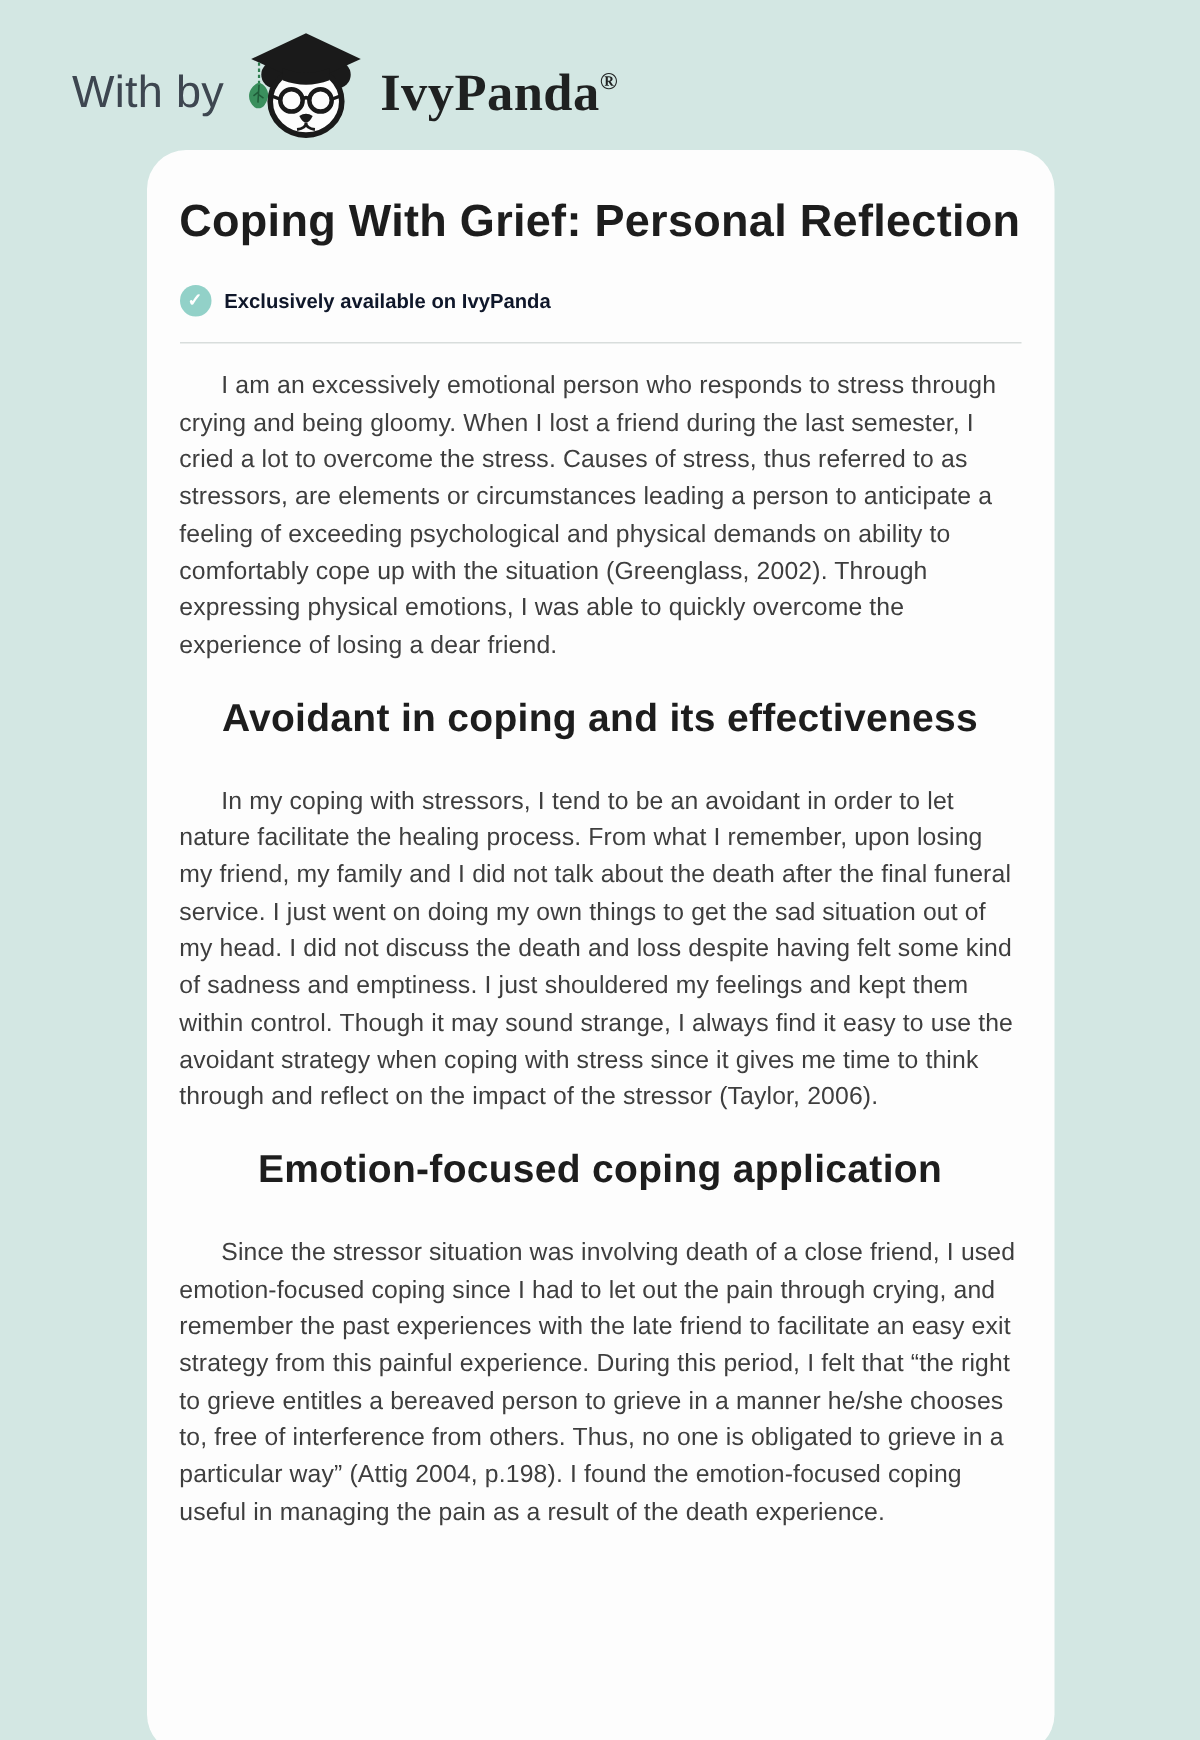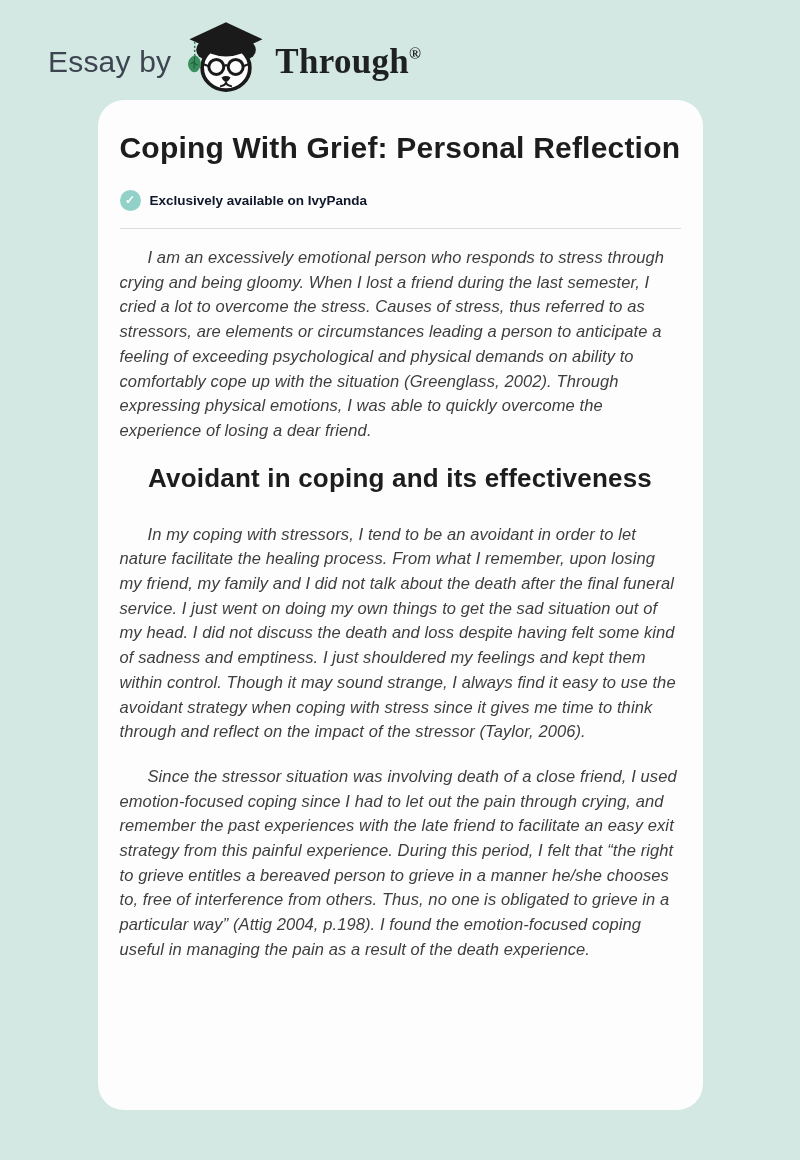--- a/index.html
+++ b/index.html
@@ -110,7 +110,7 @@
 <body>
 
 <header class="site-header">
-  <span class="essay-by">Essay by</span>
+  <span class="essay-by">With by</span>
 
   <span class="logo-mark">
     <svg width="82" height="76" viewBox="0 0 110 100" aria-hidden="true">

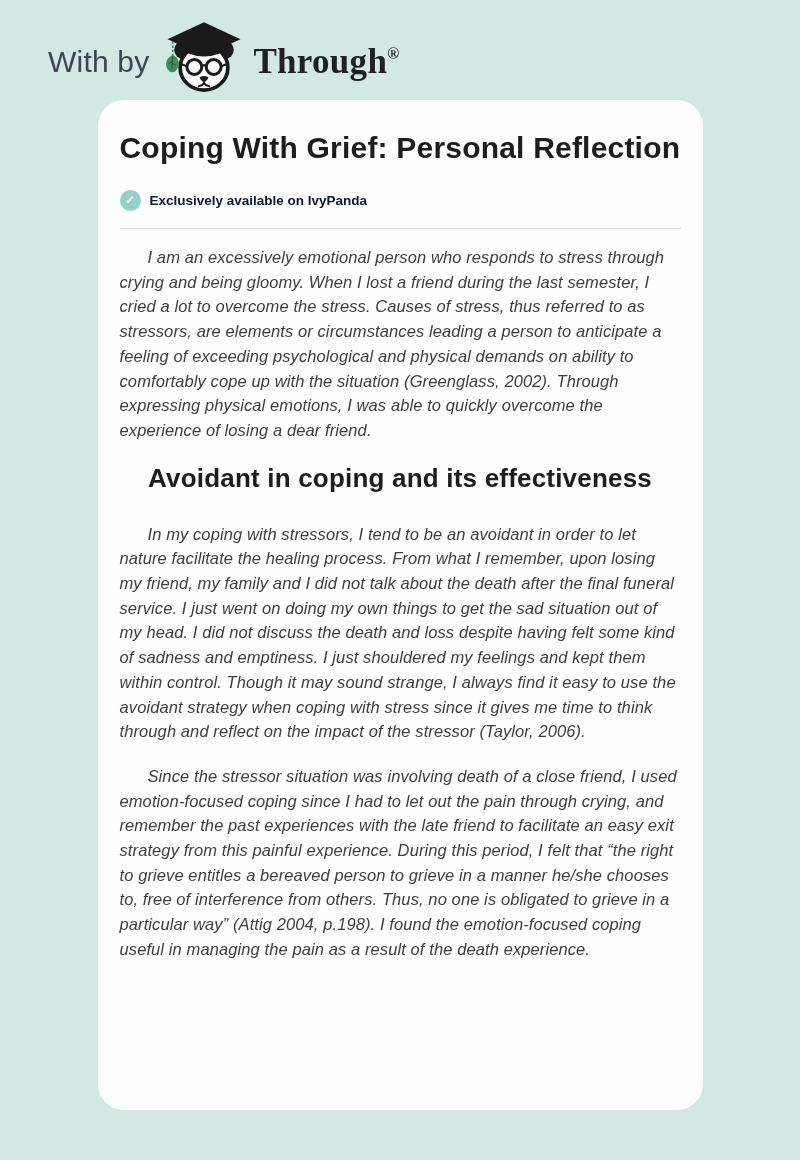--- a/index.html
+++ b/index.html
@@ -138,7 +138,7 @@
     </svg>
   </span>
 
-  <span class="brand-wordmark"><span>Through</span><span class="brand-reg">®</span></span>
+  <span class="brand-wordmark"><span>IvyPanda</span><span class="brand-reg">®</span></span>
 </header>
 
 <main class="article-card">

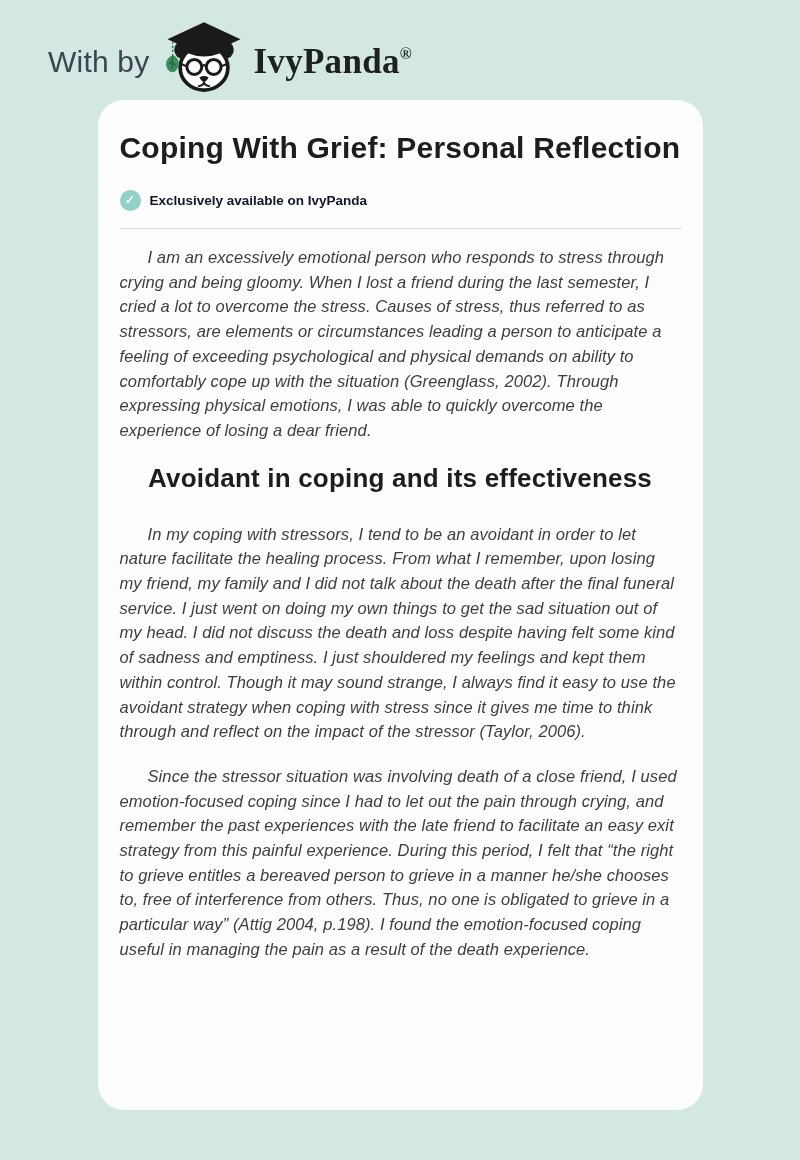--- a/index.html
+++ b/index.html
@@ -94,7 +94,6 @@
     color: #3e3e3e;
     text-indent: 28px;
     letter-spacing: 0.1px;
-    font-style: italic;
   }
   .section-heading {
     margin: 0 0 28px 0;

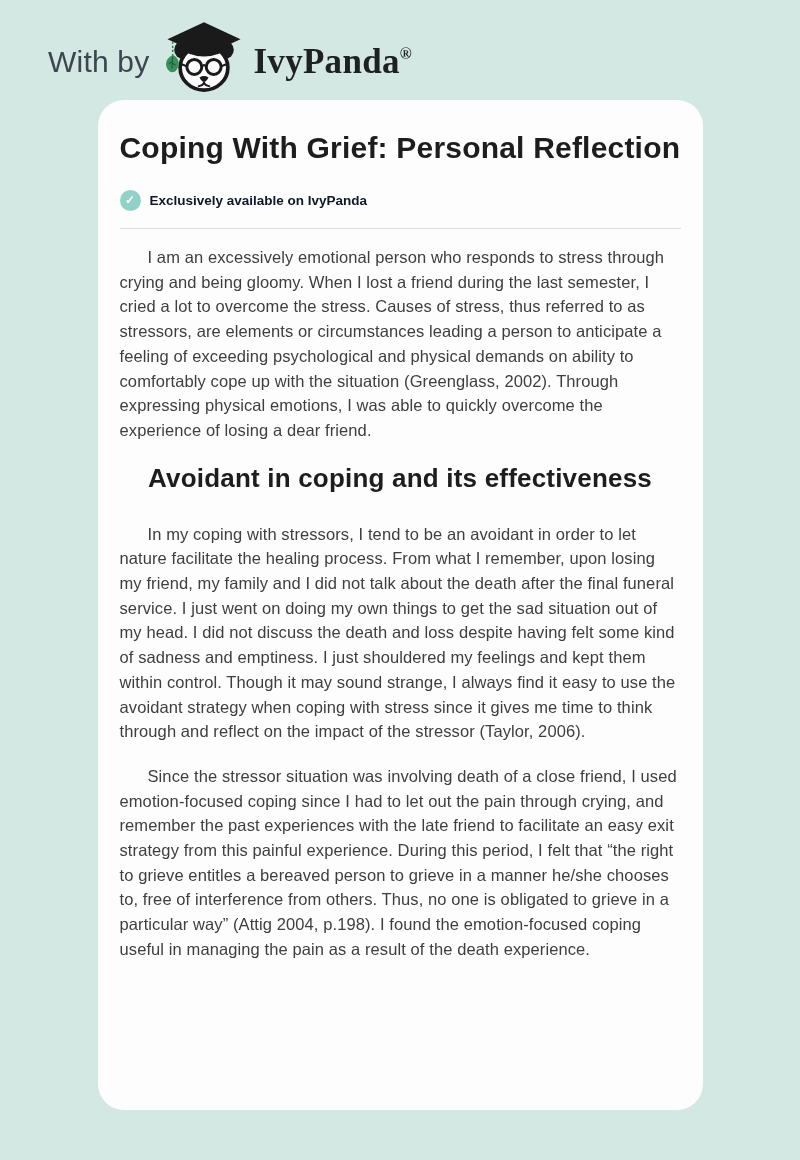--- a/index.html
+++ b/index.html
@@ -156,6 +156,7 @@
 
   <p class="body-para">In my coping with stressors, I tend to be an avoidant in order to let nature facilitate the healing process. From what I remember, upon losing my friend, my family and I did not talk about the death after the final funeral service. I just went on doing my own things to get the sad situation out of my head. I did not discuss the death and loss despite having felt some kind of sadness and emptiness. I just shouldered my feelings and kept them within control. Though it may sound strange, I always find it easy to use the avoidant strategy when coping with stress since it gives me time to think through and reflect on the impact of the stressor (Taylor, 2006).</p>
 
+  <h2 class="section-heading">Emotion-focused coping application</h2>
 
   <p class="body-para">Since the stressor situation was involving death of a close friend, I used emotion-focused coping since I had to let out the pain through crying, and remember the past experiences with the late friend to facilitate an easy exit strategy from this painful experience. During this period, I felt that “the right to grieve entitles a bereaved person to grieve in a manner he/she chooses to, free of interference from others. Thus, no one is obligated to grieve in a particular way” (Attig 2004, p.198). I found the emotion-focused coping useful in managing the pain as a result of the death experience.</p>
 </main>

